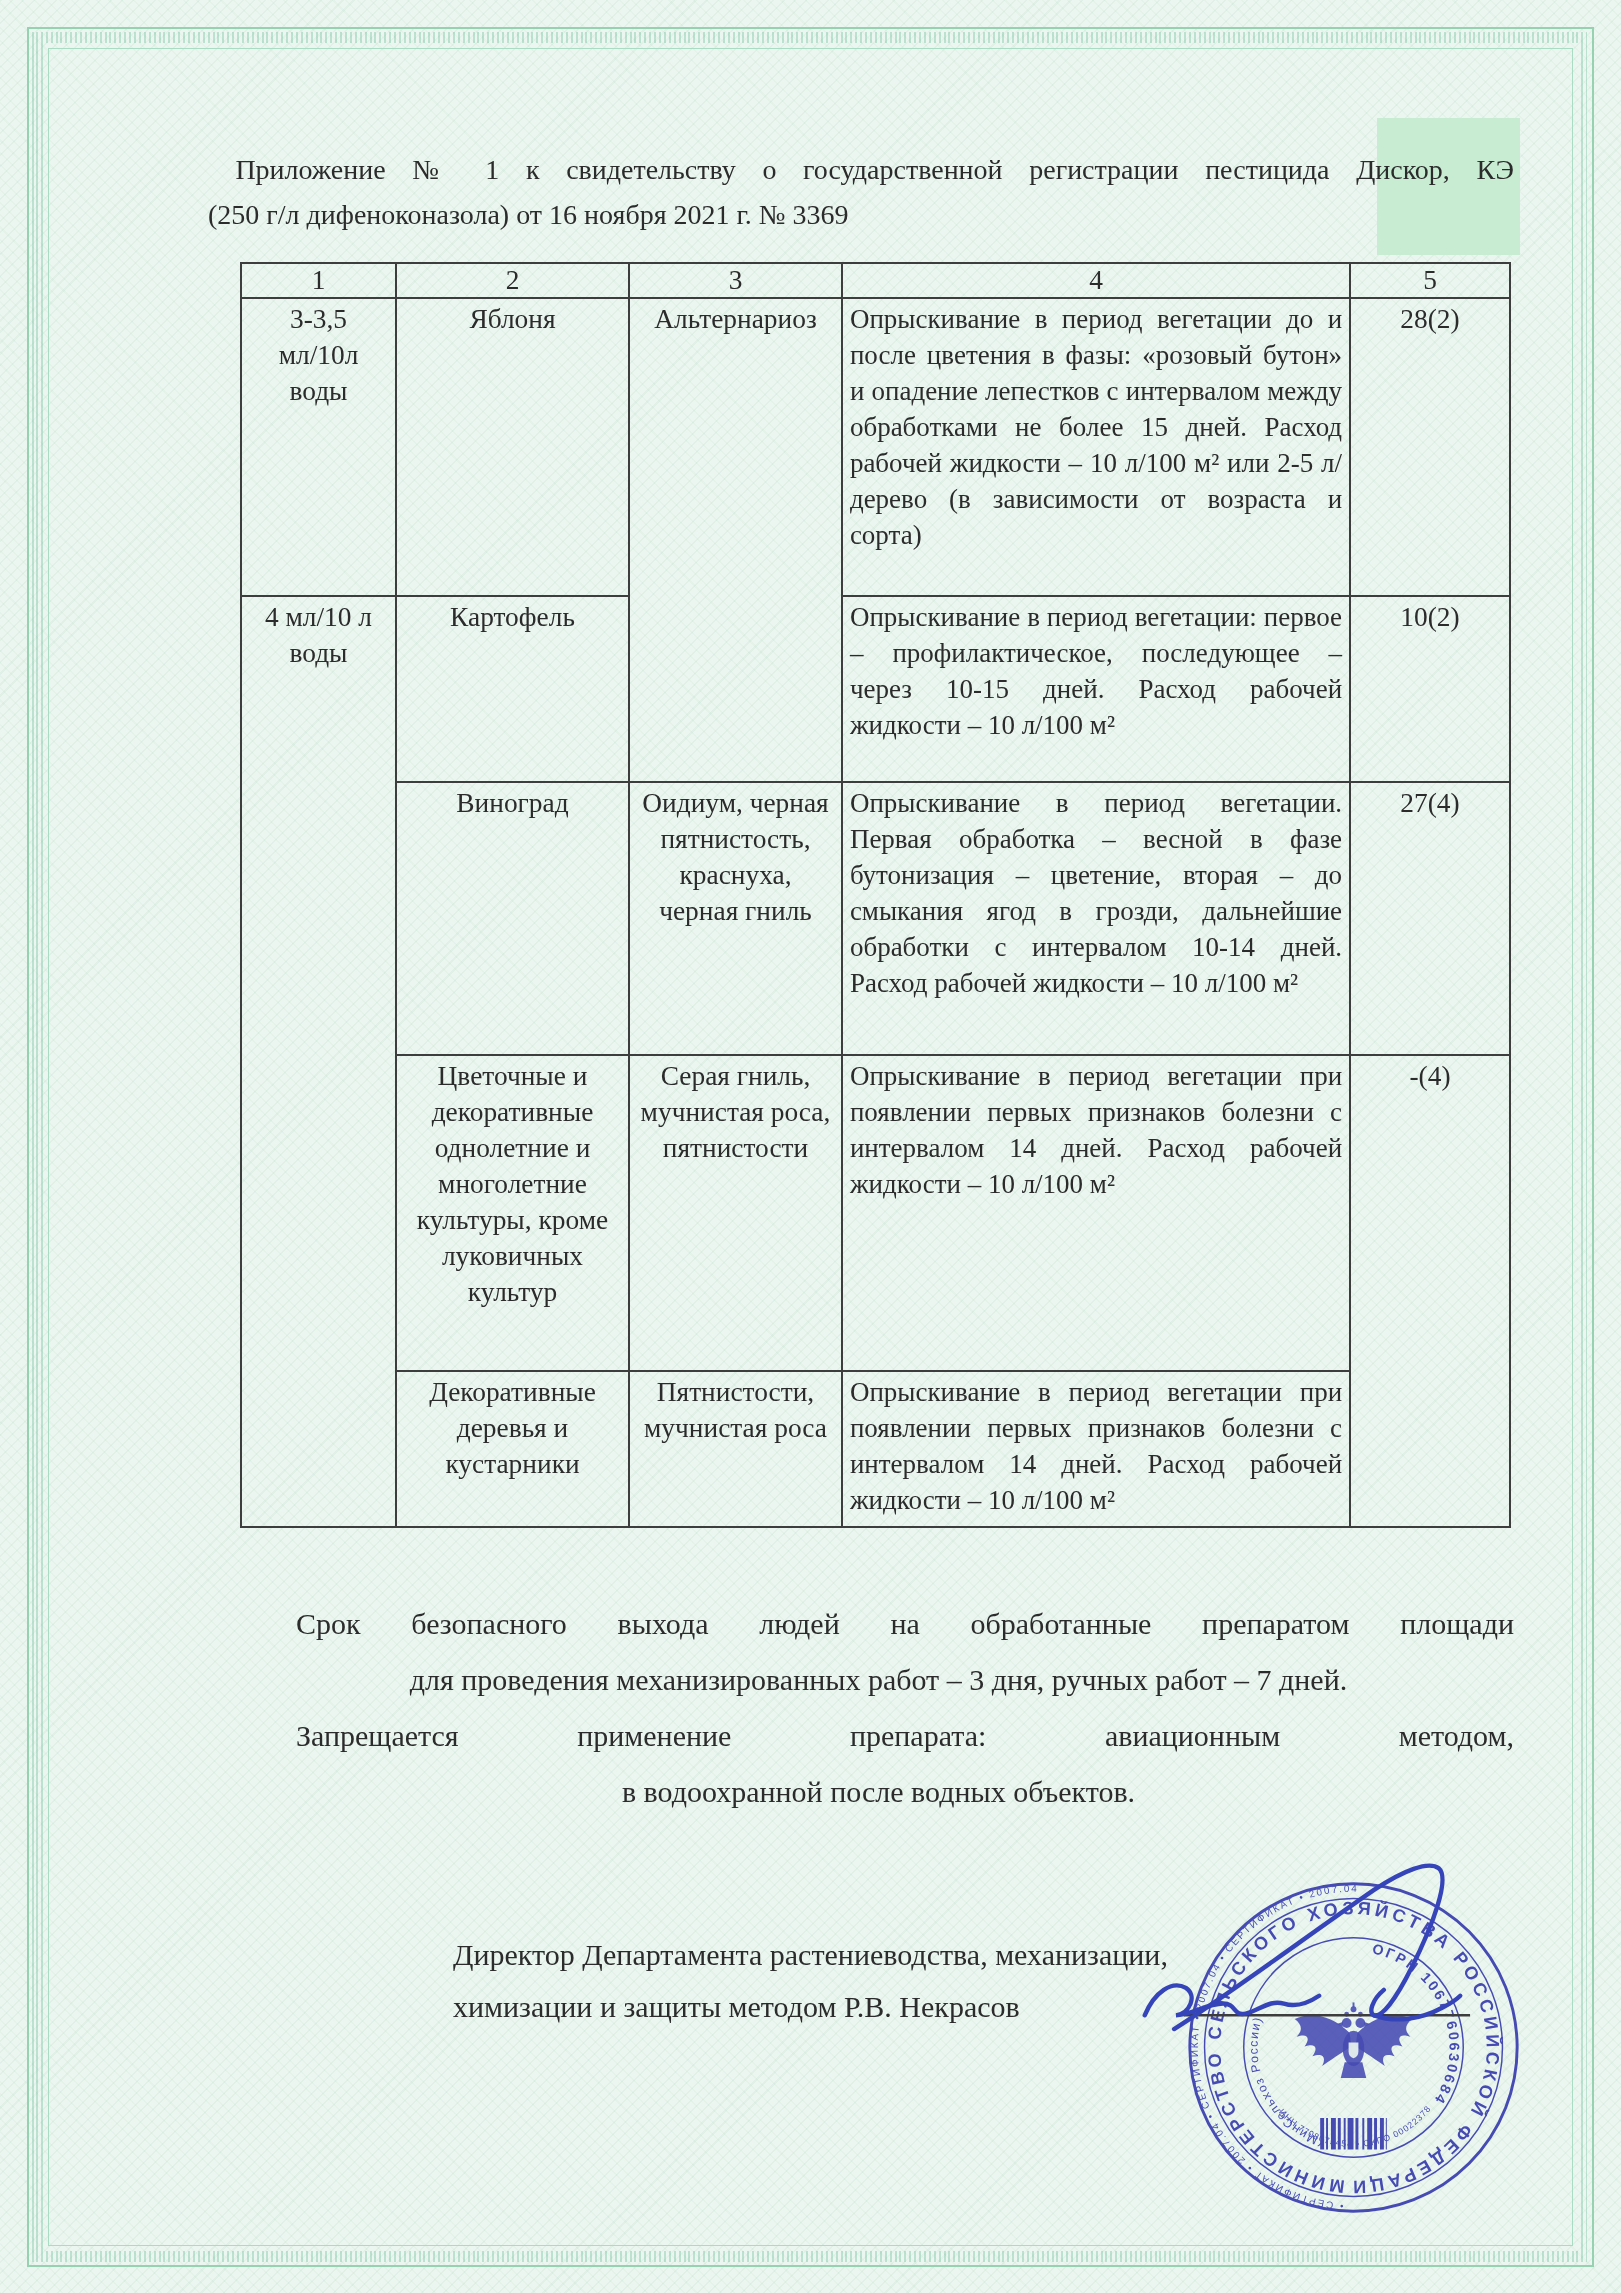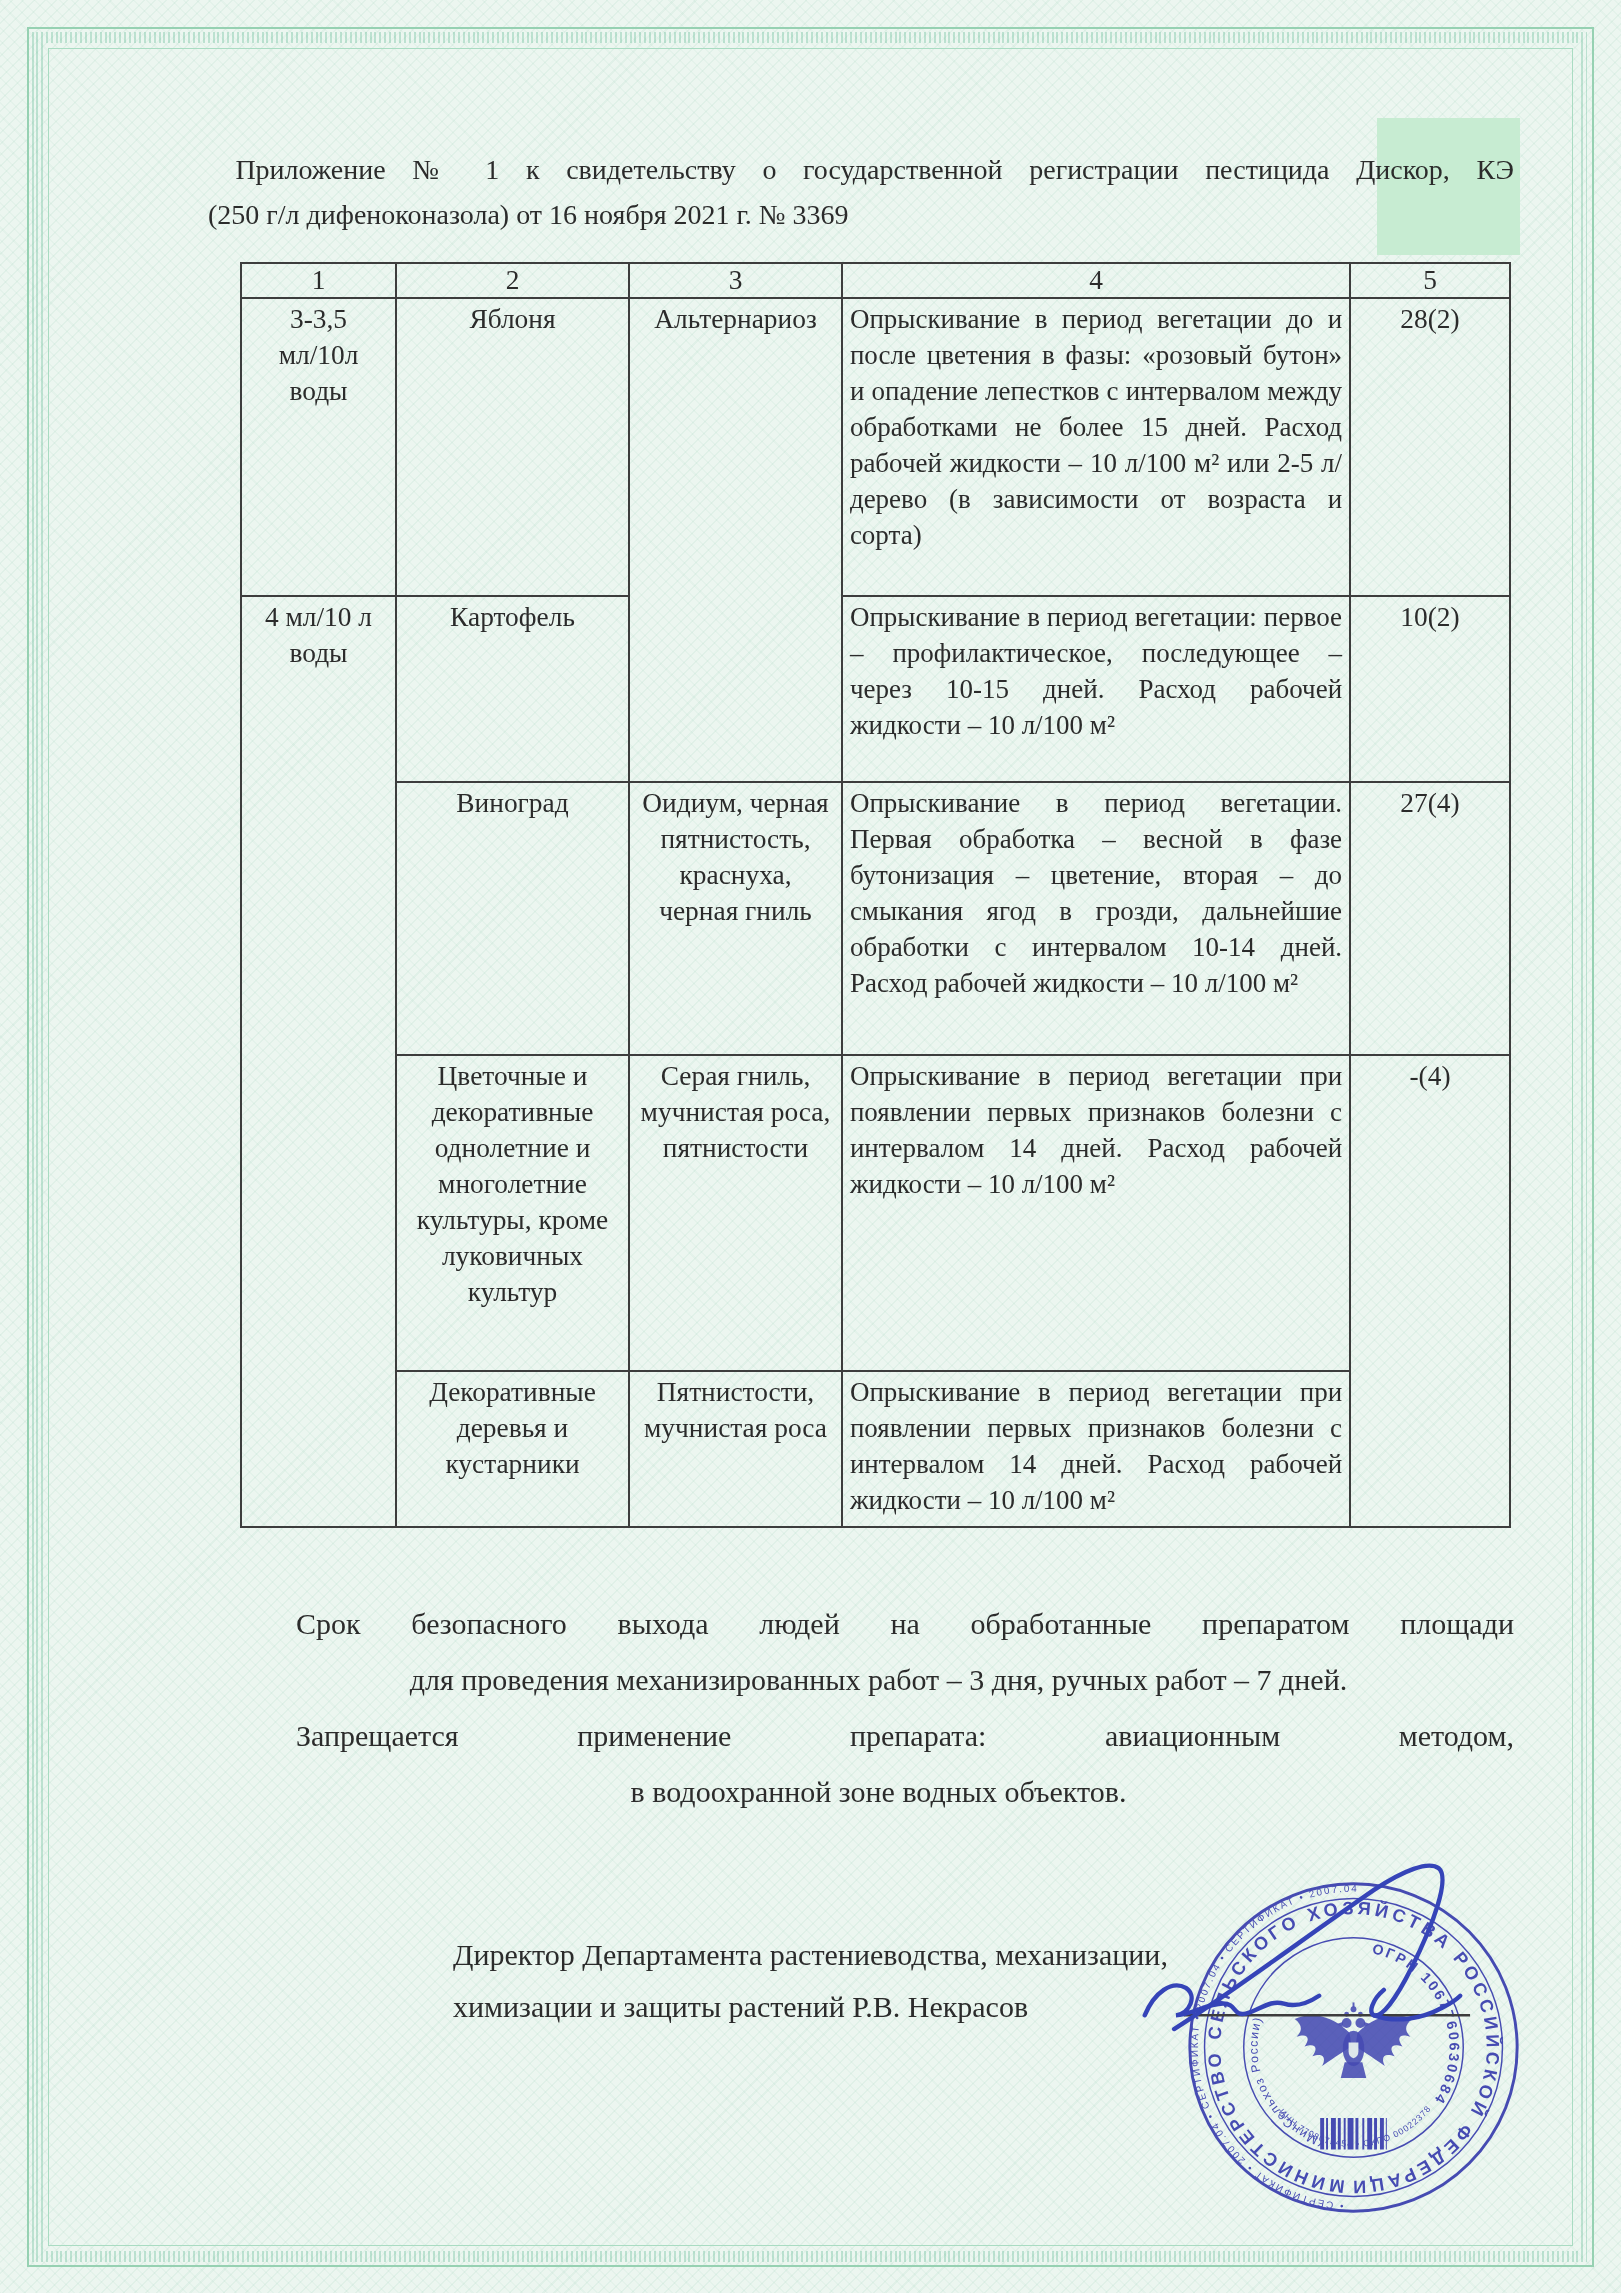--- a/index.html
+++ b/index.html
@@ -127,7 +127,7 @@
   <div class="p-l1">Срок безопасного выхода людей на обработанные препаратом площади</div>
   <div class="p-l2">для проведения механизированных работ – 3 дня, ручных работ – 7 дней.</div>
   <div class="p-l1">Запрещается применение препарата: авиационным методом,</div>
-  <div class="p-l2">в водоохранной зоне водных объектов.</div>
+  <div class="p-l2">в водоохранной после водных объектов.</div>
 </div>
 
 <div class="director">

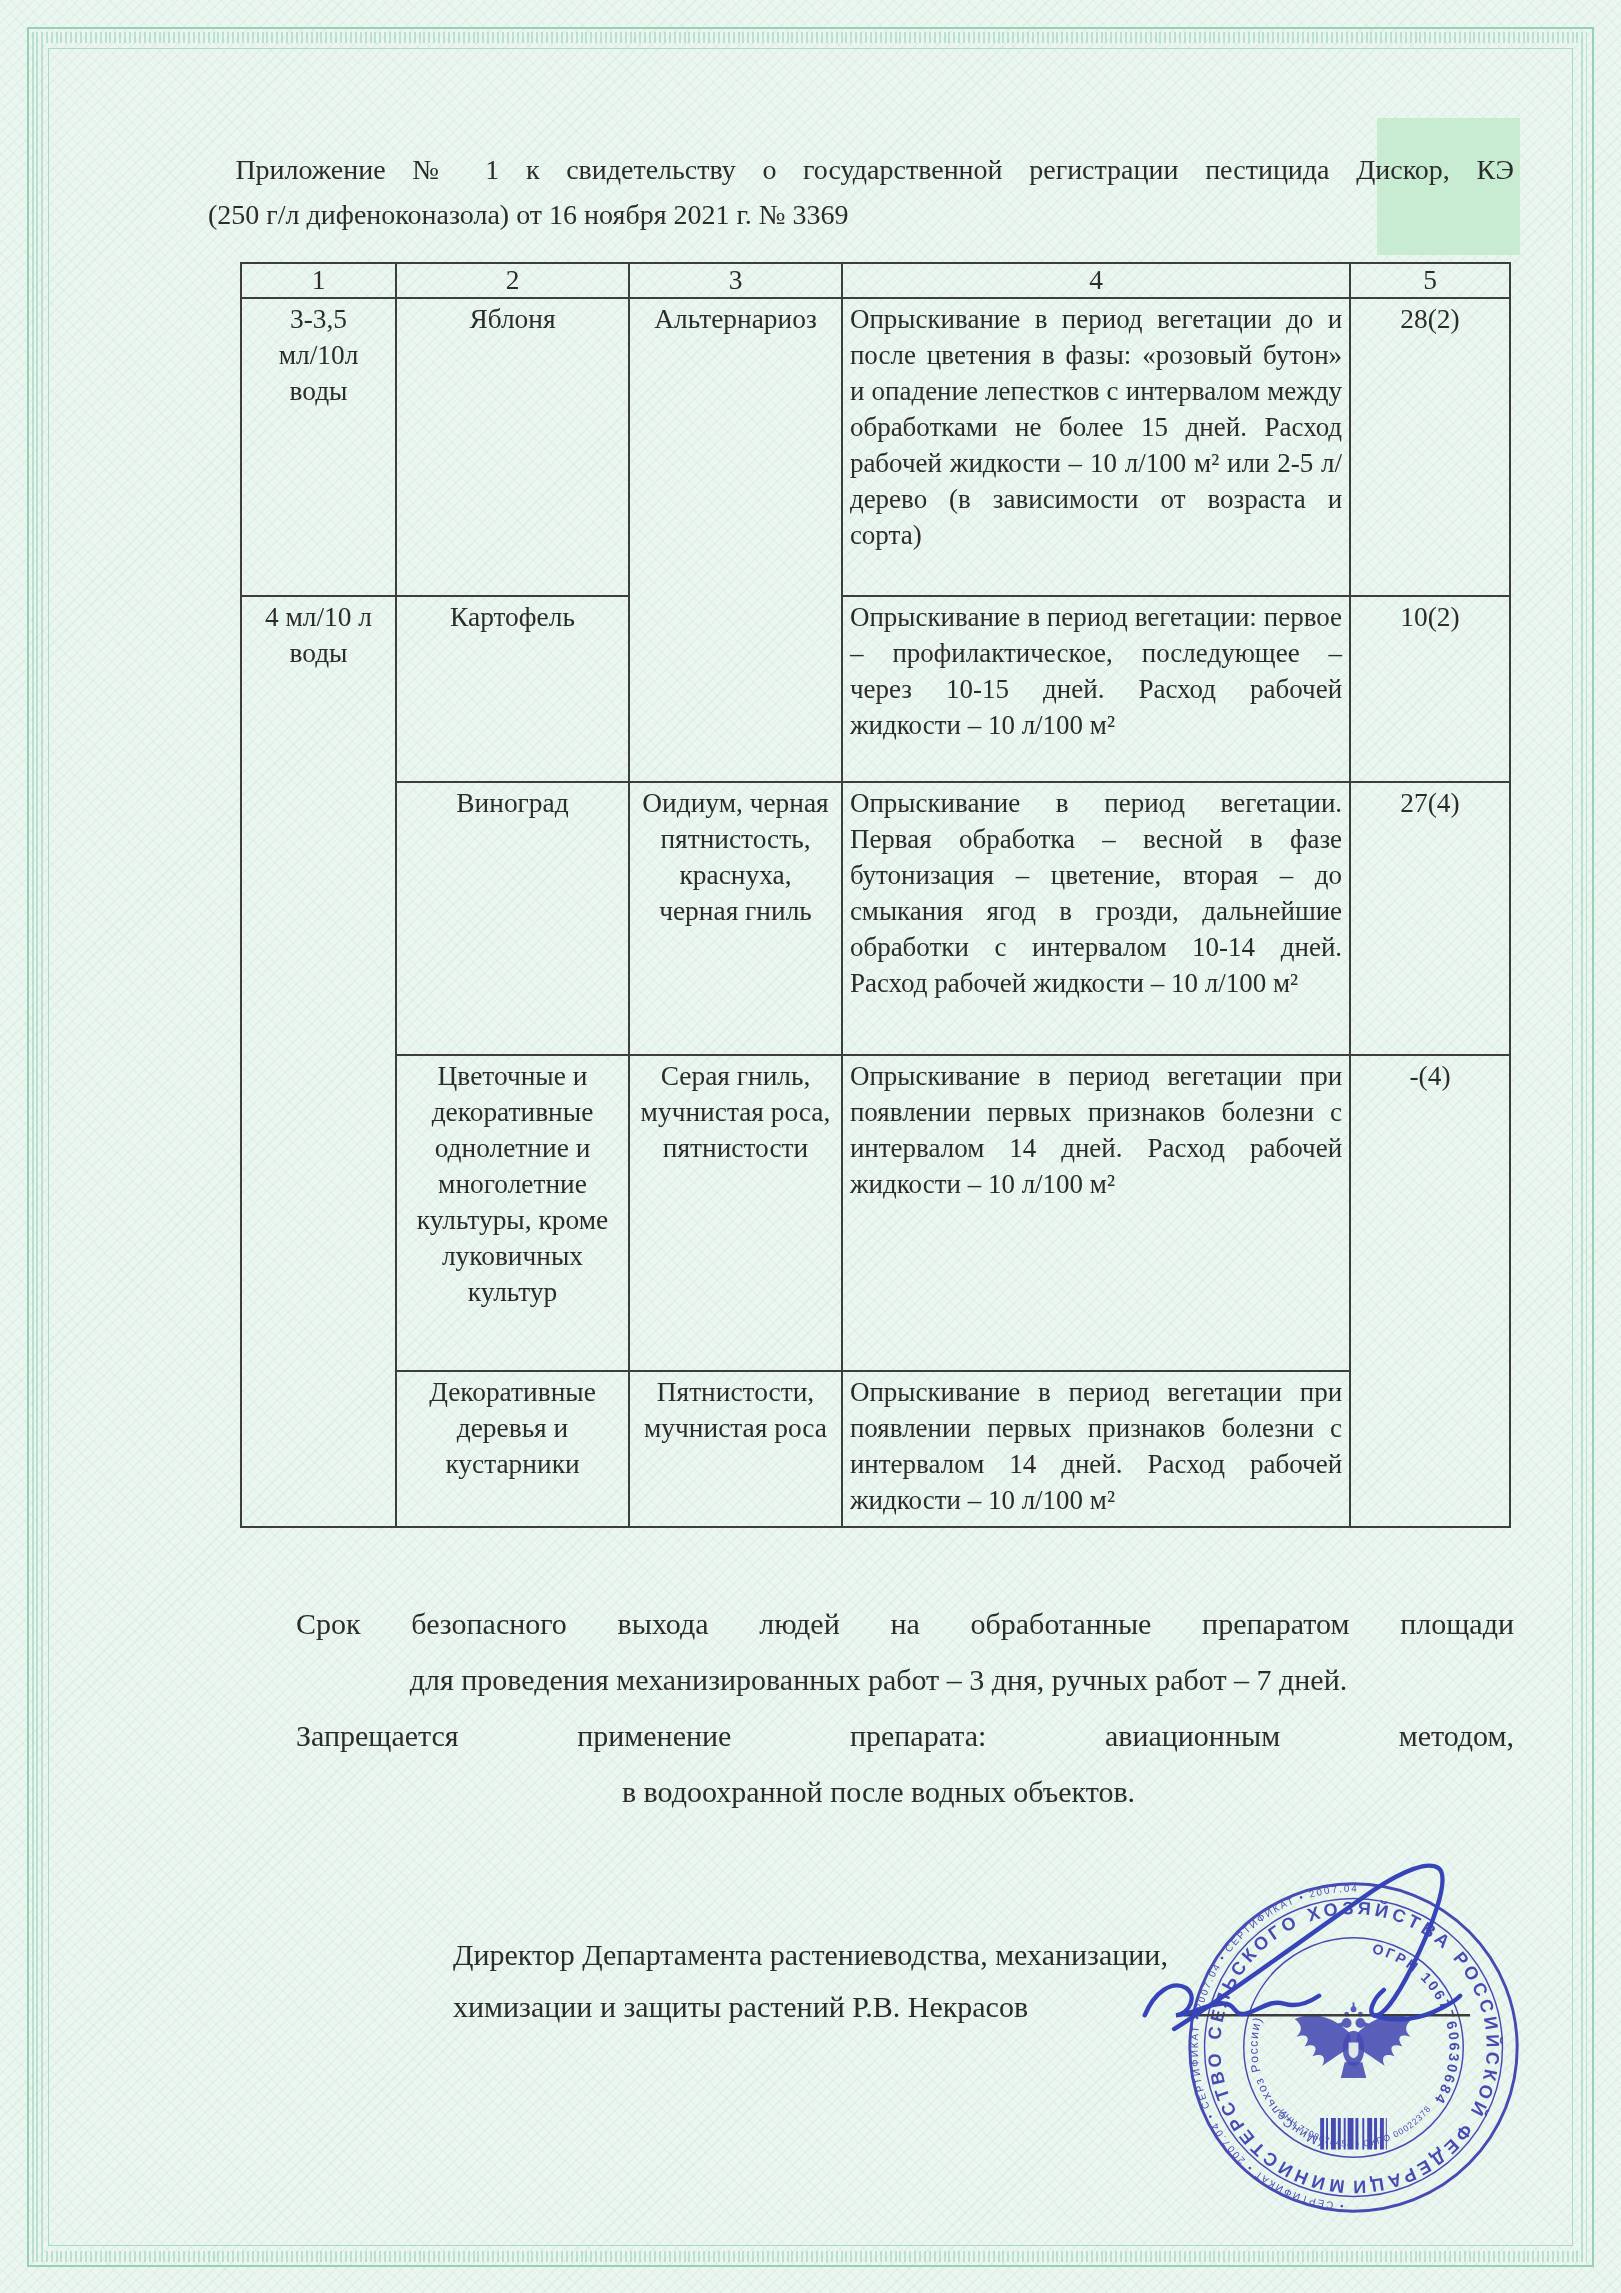--- a/index.html
+++ b/index.html
@@ -132,7 +132,7 @@
 
 <div class="director">
   <div>Директор Департамента растениеводства, механизации,</div>
-  <div>химизации и защиты растений Р.В. Некрасов</div>
+  <div>химизации и защиты методом Р.В. Некрасов</div>
 </div>
 
 <svg class="stamp" viewBox="0 0 350 350">

